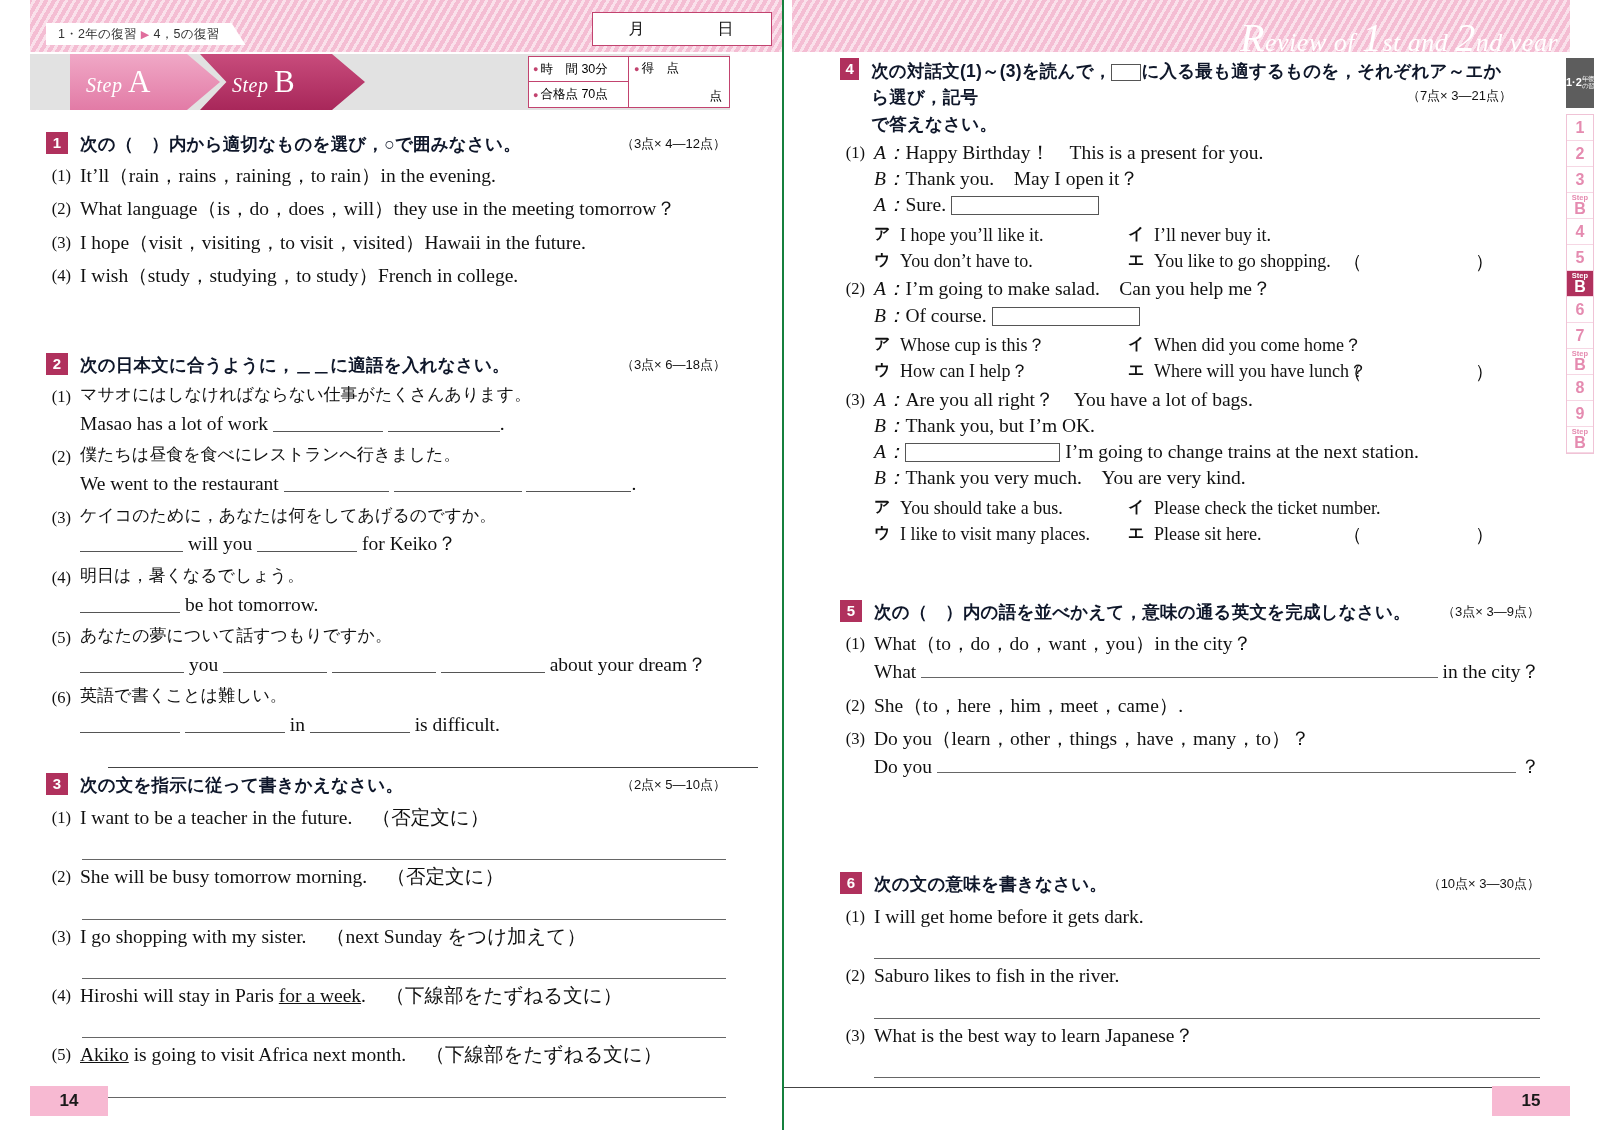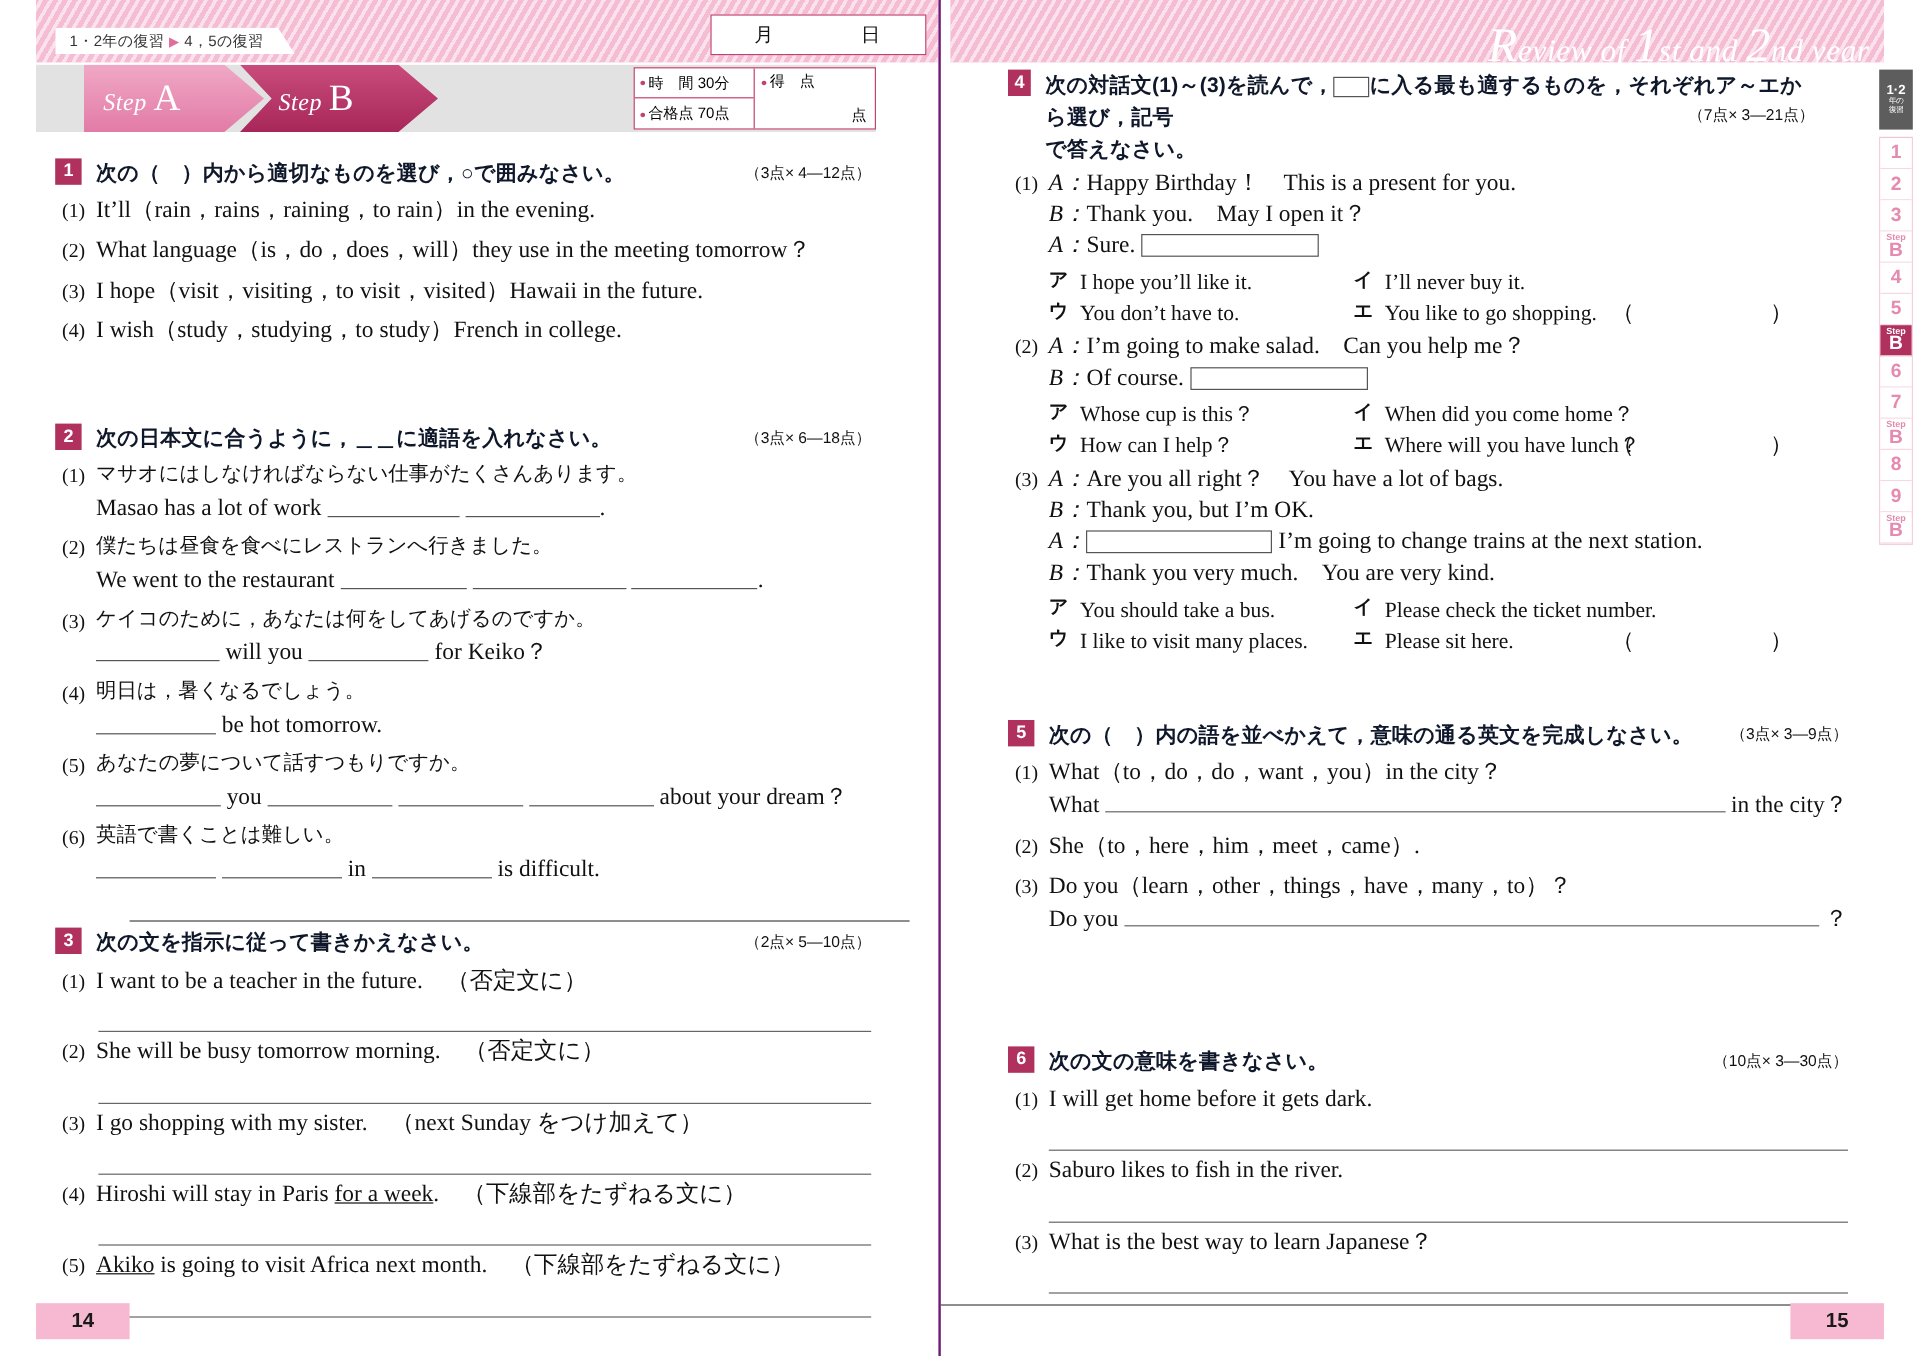--- a/index.html
+++ b/index.html
@@ -14,7 +14,7 @@
   
   .page { position: relative; height: 1130px; background: #fff; }
   .page-left  { width: 782px; }
-  .page-right { width: 818px; border-left: 2px solid #701a75; text-decoration: underline; }
+  .page-right { width: 818px; border-left: 2px solid #15803d; text-decoration: underline; }
   .gutter { position:absolute; left:782px; top:0; width:18px; height:1130px;
             background: linear-gradient(to right,#e9e9e9,#ffffff 45%,#ffffff 55%,#efefef); }
 

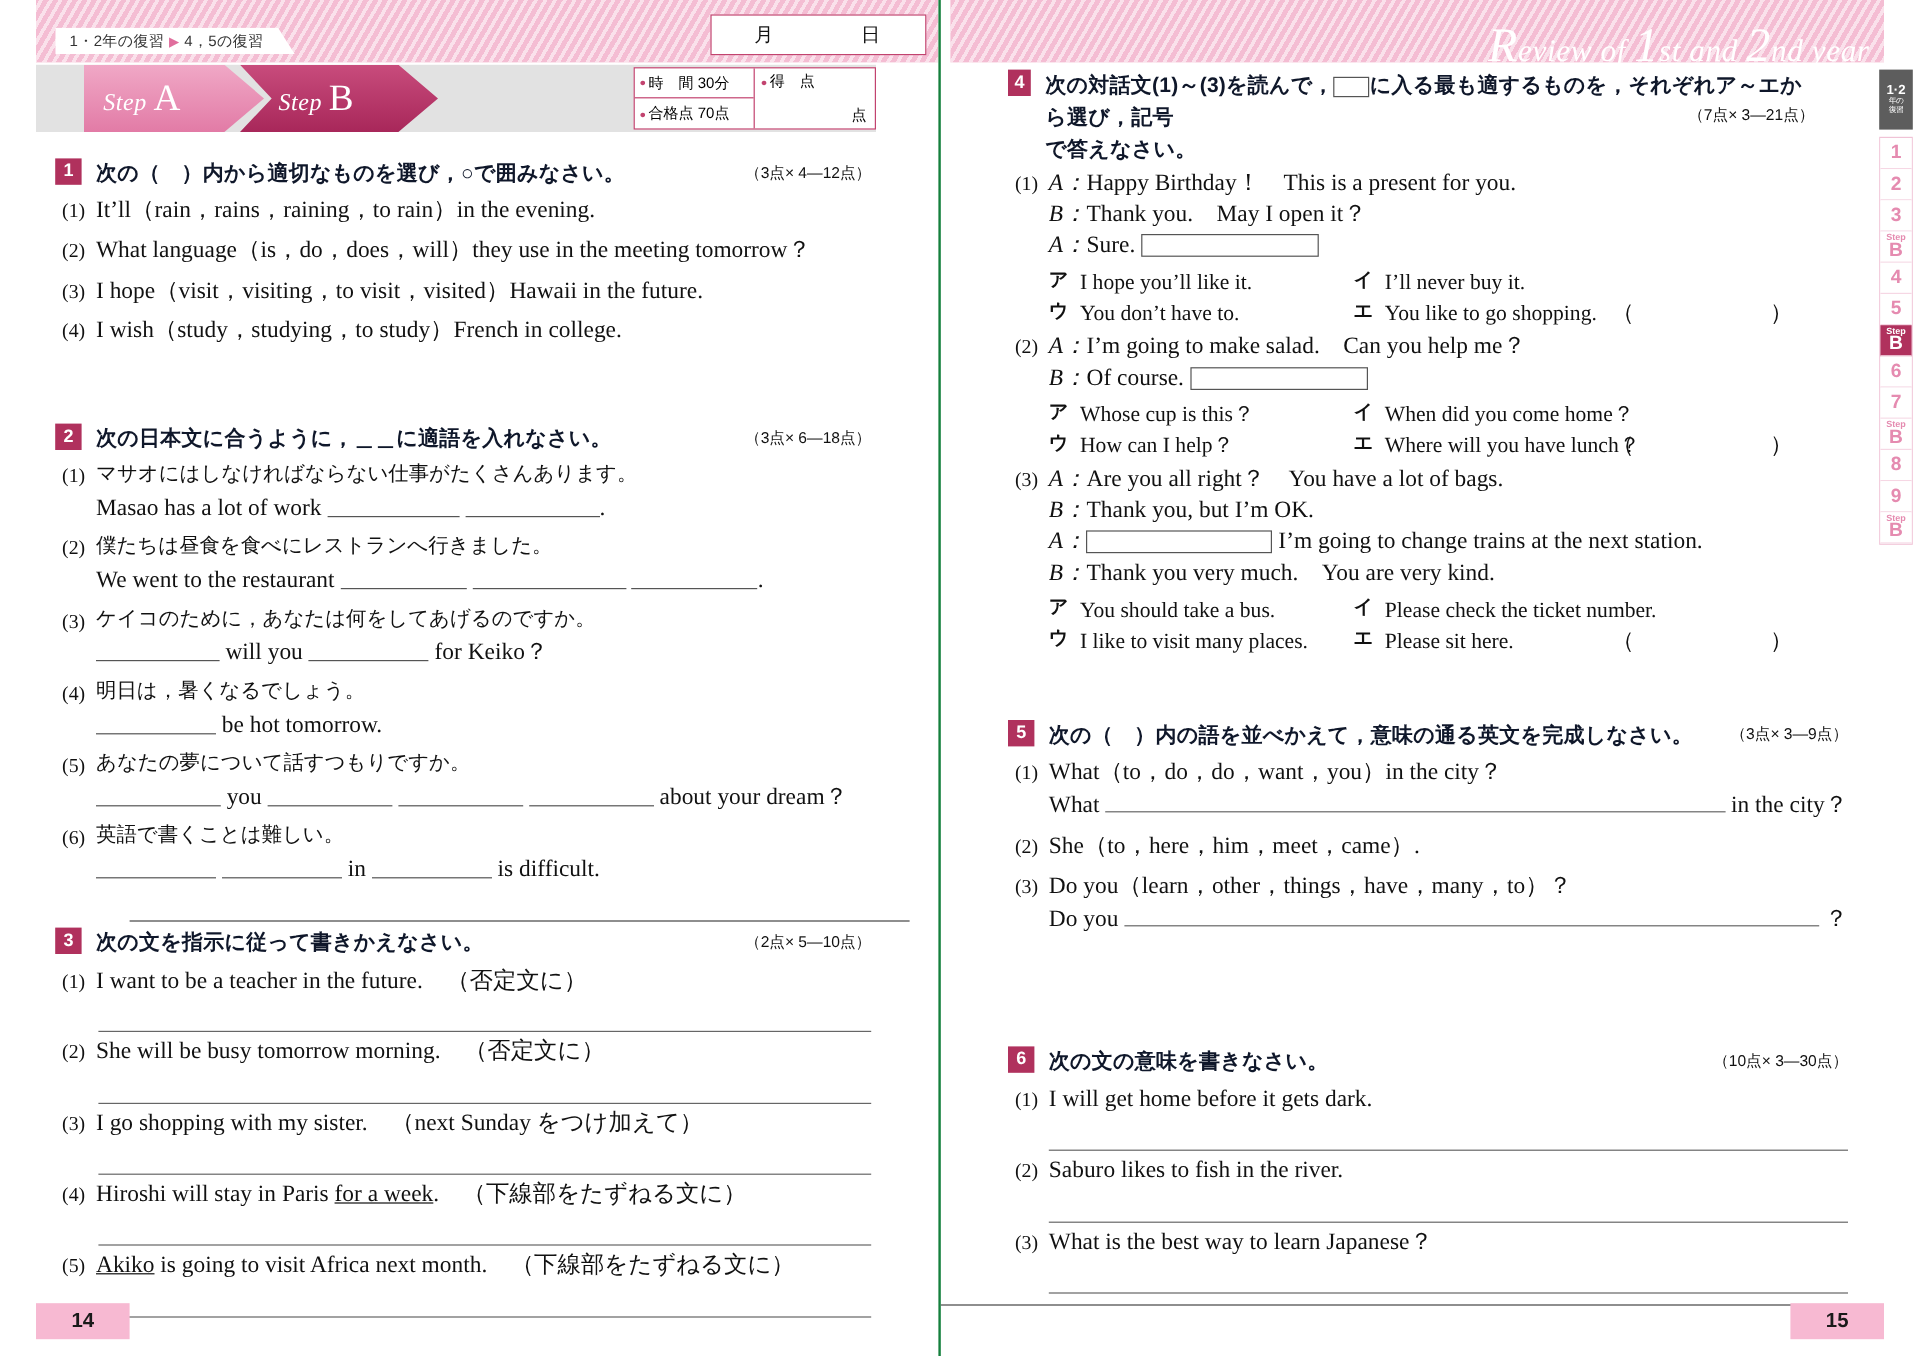--- a/index.html
+++ b/index.html
@@ -129,7 +129,7 @@
   
   .tabs { position: absolute; right: 6px; top: 58px; width: 28px; }
   .tab-top { width: 28px; height: 50px; background: #5d5d5d; color: #fff;
-             display: flex; flex-direction: column; align-items: center;
+             display: flex; flex-direction: row; align-items: center;
              justify-content: center; font-family: "Liberation Sans", sans-serif;
              font-size: 11px; font-weight: bold; line-height: 1.05; }
   .tab-top .s { font-size: 6.5px; font-weight: normal; letter-spacing: -.5px; }

